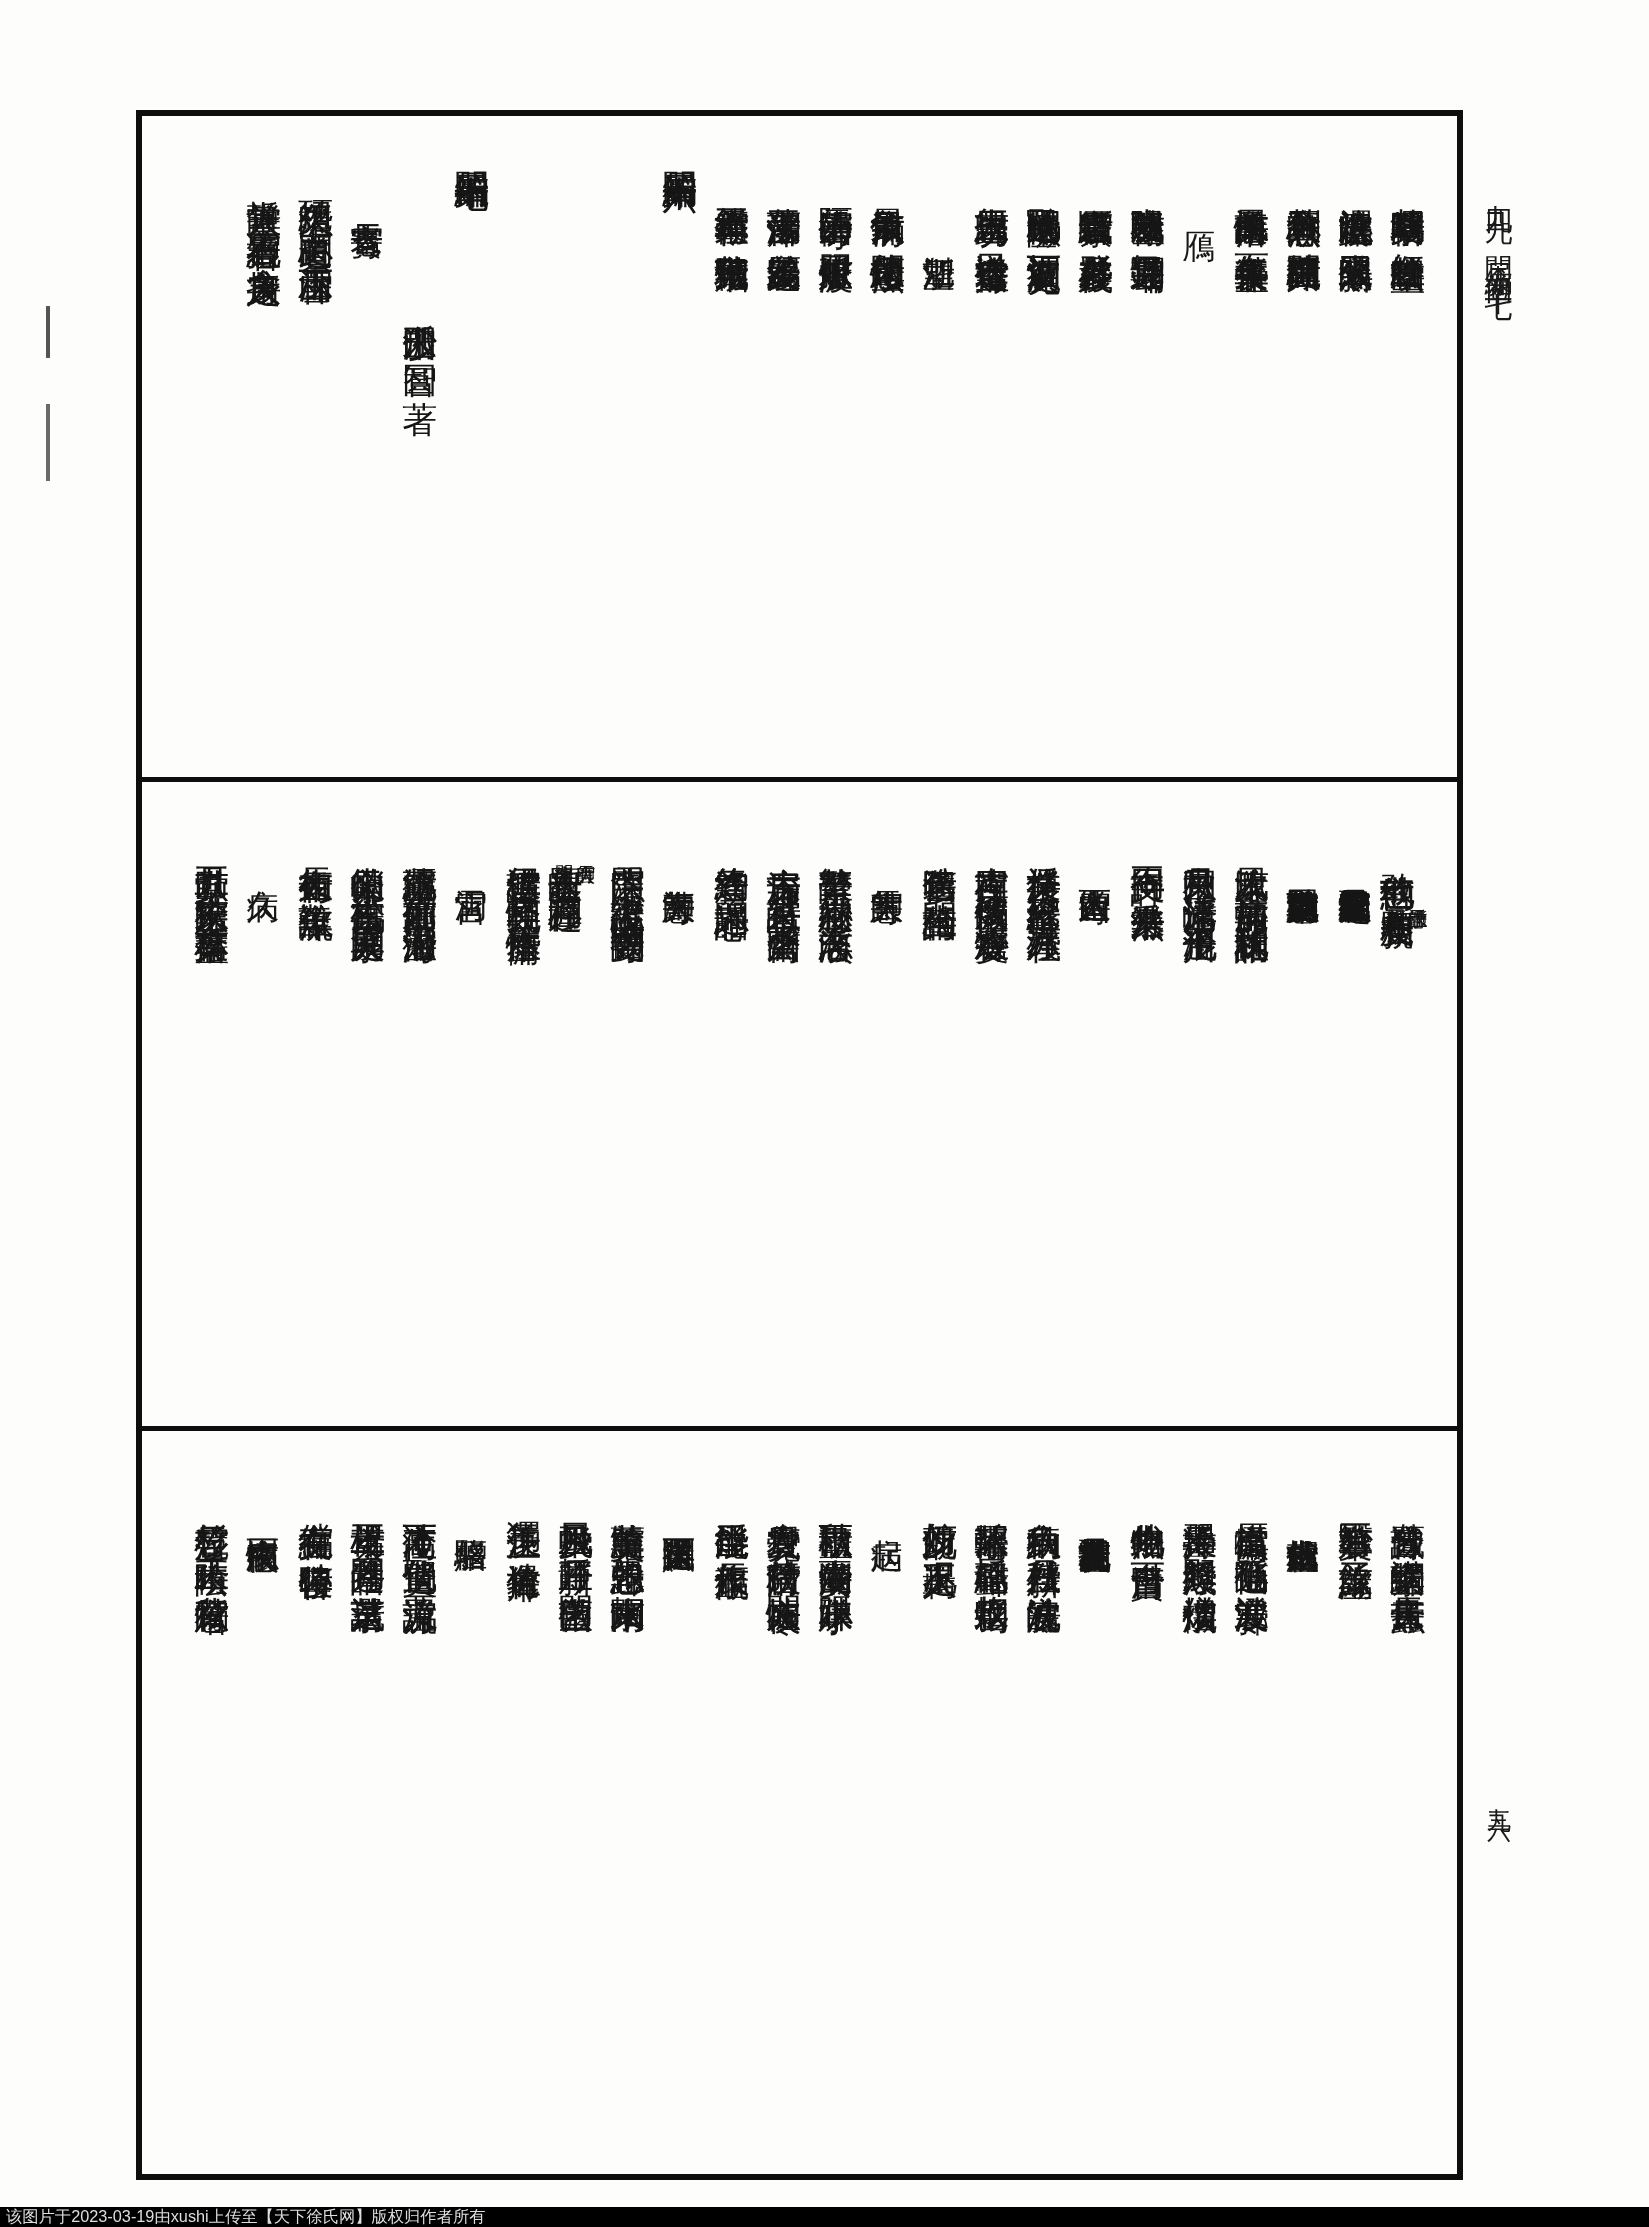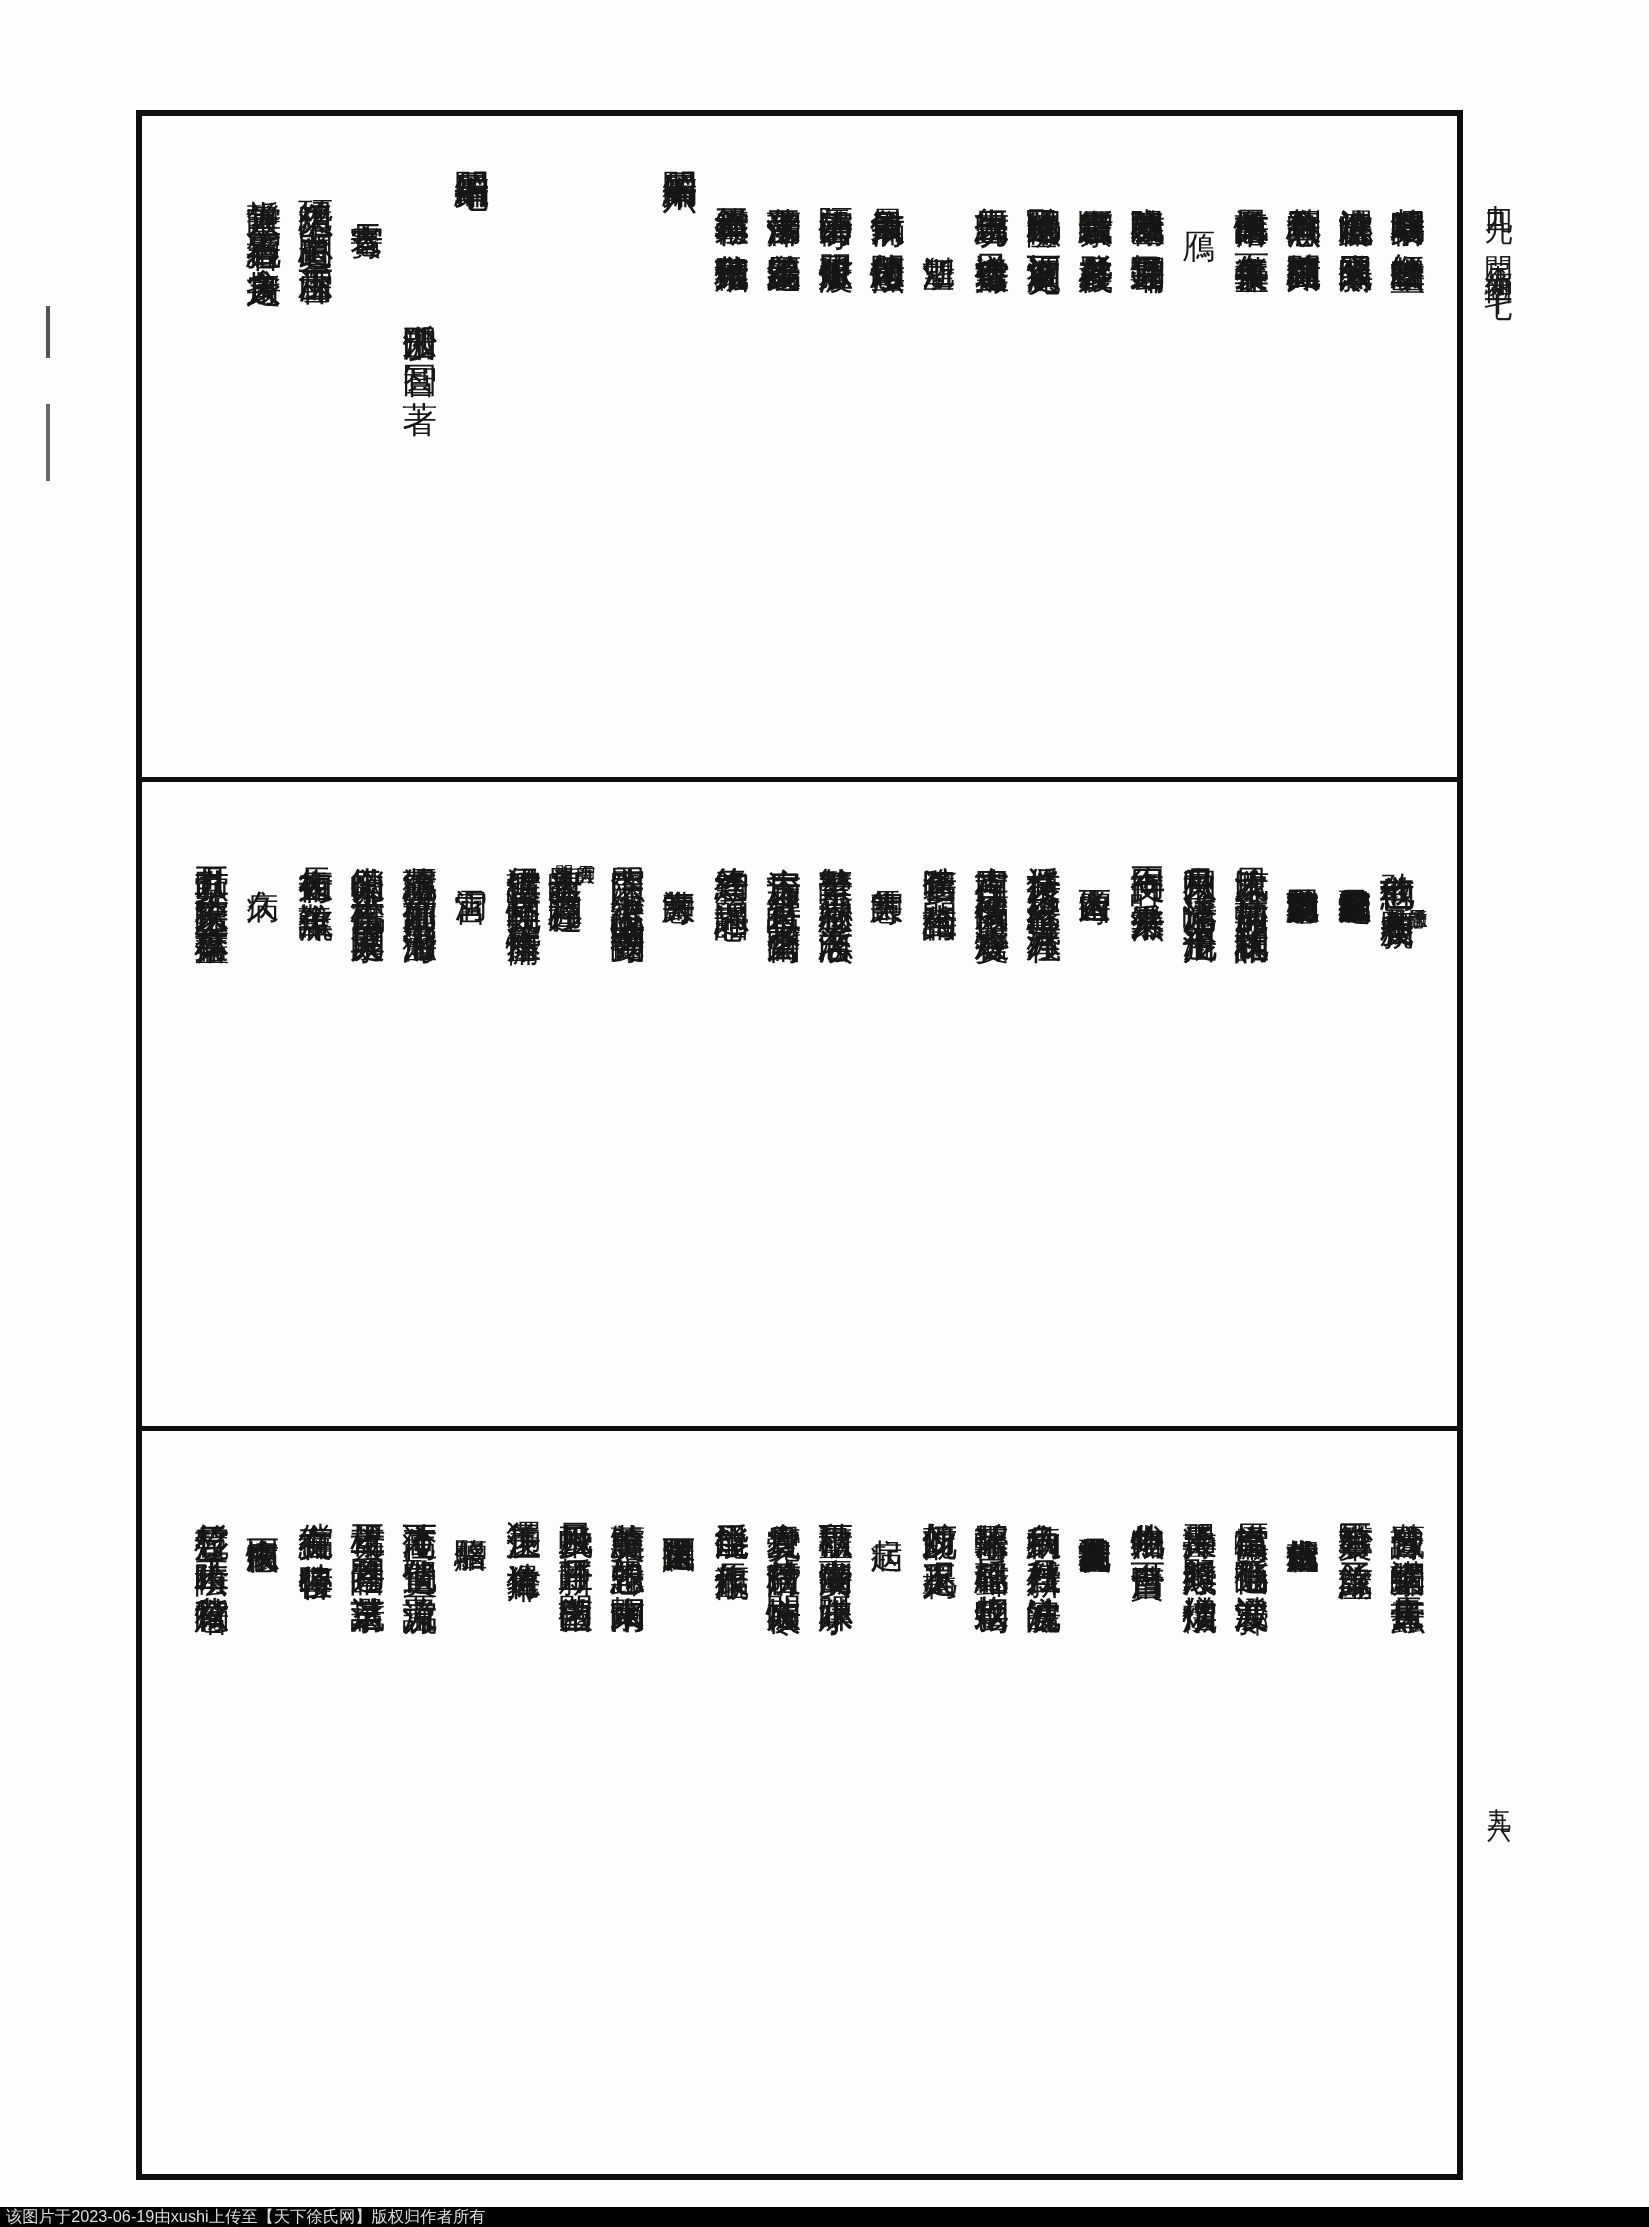--- a/index.html
+++ b/index.html
@@ -147,7 +147,7 @@
 <div class="artifact a2"></div>
 
 <div class="watermark">
-  <span>该图片于2023-06-19由xushi上传至【天下徐氏网】版权归作者所有</span>
+  <span>该图片于2023-03-19由xushi上传至【天下徐氏网】版权归作者所有</span>
 </div>
 
 

